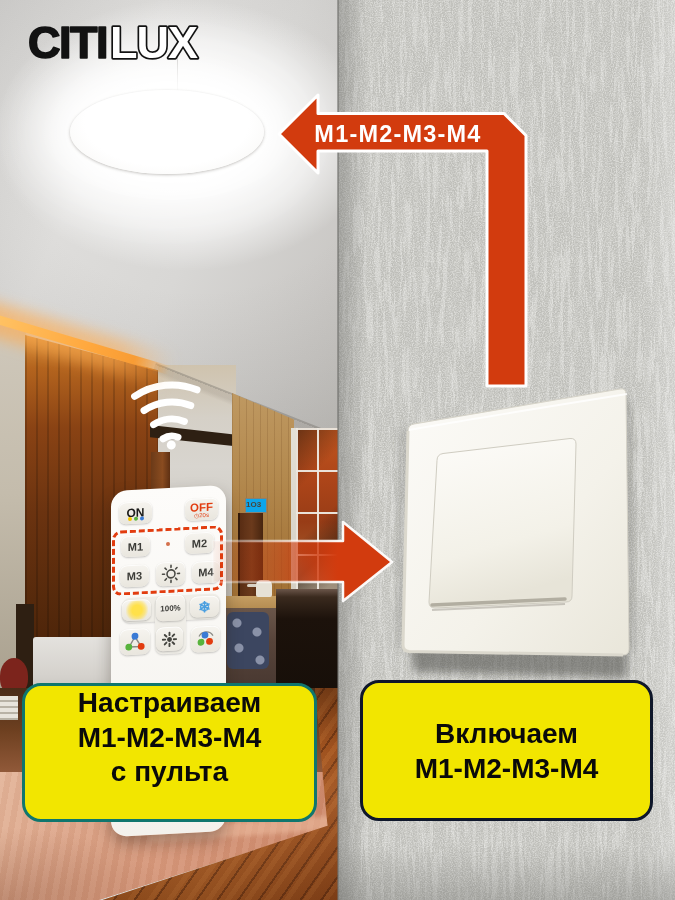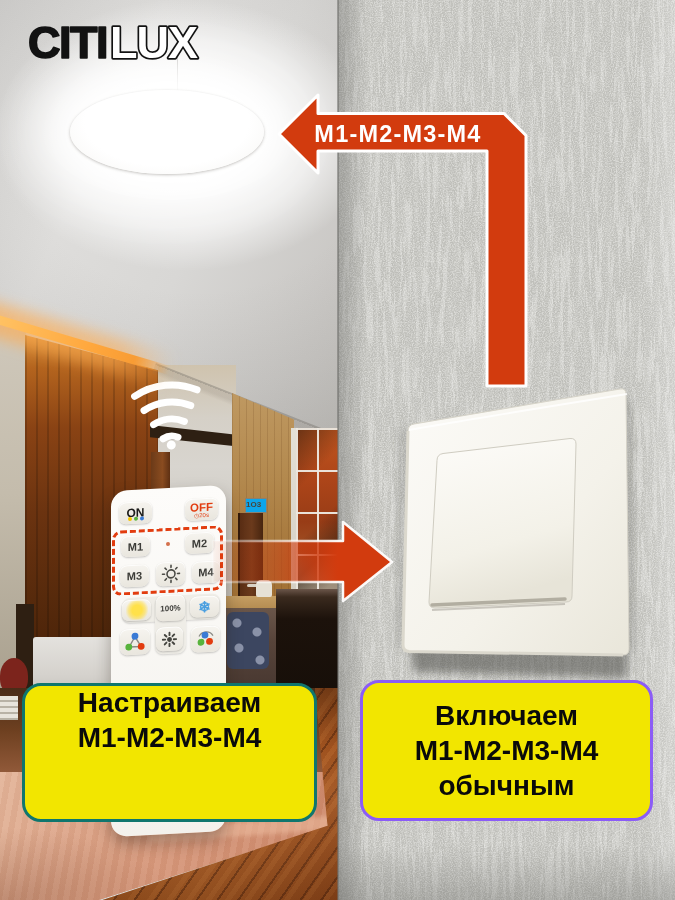--- a/index.html
+++ b/index.html
@@ -316,7 +316,7 @@
   </div>
 
   <div class="abs" style="left:360px;top:680px;width:293px;height:141px;background:#f2e600;
-       border:3px solid #8b5cf6;border-radius:19px;box-sizing:border-box;
+       border:3px solid #0f172a;border-radius:19px;box-sizing:border-box;
        display:flex;flex-direction:column;align-items:center;justify-content:center;
        font-size:28px;font-weight:bold;color:#0a0a0a;line-height:35px;text-align:center;">
     <div>Включаем</div>

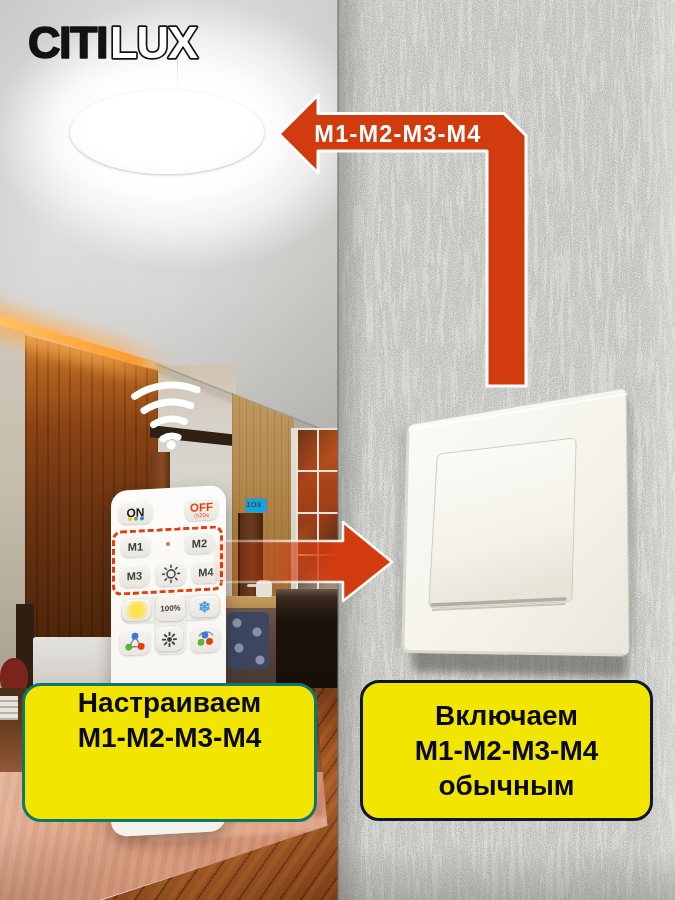--- a/index.html
+++ b/index.html
@@ -313,6 +313,7 @@
        font-size:28px;font-weight:bold;color:#0a0a0a;line-height:34.5px;text-align:center;">
     <div>Настраиваем</div>
       <div>М1-М2-М3-М4</div>
+      <div>с пульта</div>
   </div>
 
   <div class="abs" style="left:360px;top:680px;width:293px;height:141px;background:#f2e600;

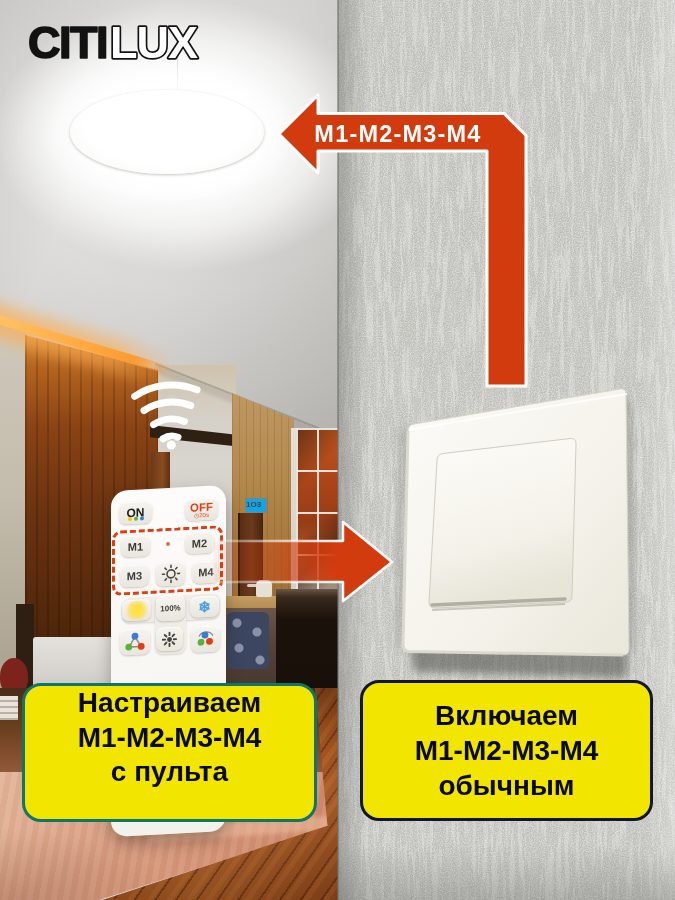--- a/index.html
+++ b/index.html
@@ -322,7 +322,6 @@
        font-size:28px;font-weight:bold;color:#0a0a0a;line-height:35px;text-align:center;">
     <div>Включаем</div>
       <div>М1-М2-М3-М4</div>
-      <div>обычным</div>
   </div>
 
 </div>

